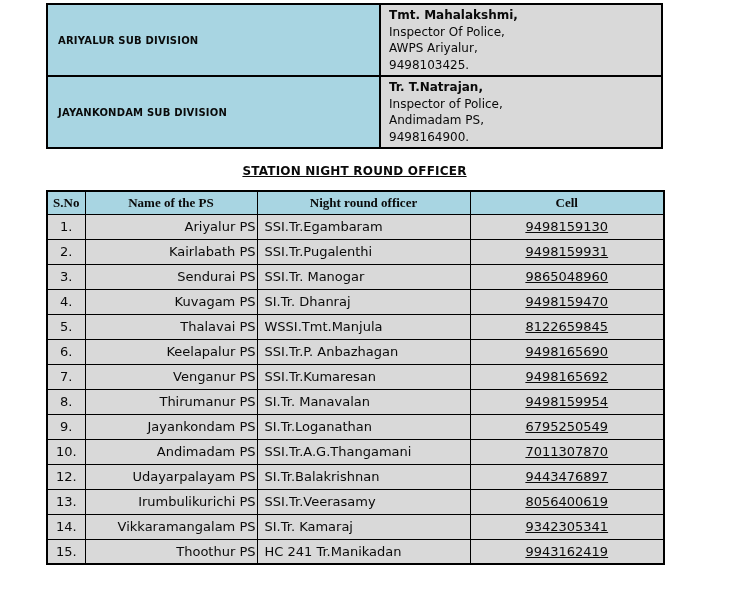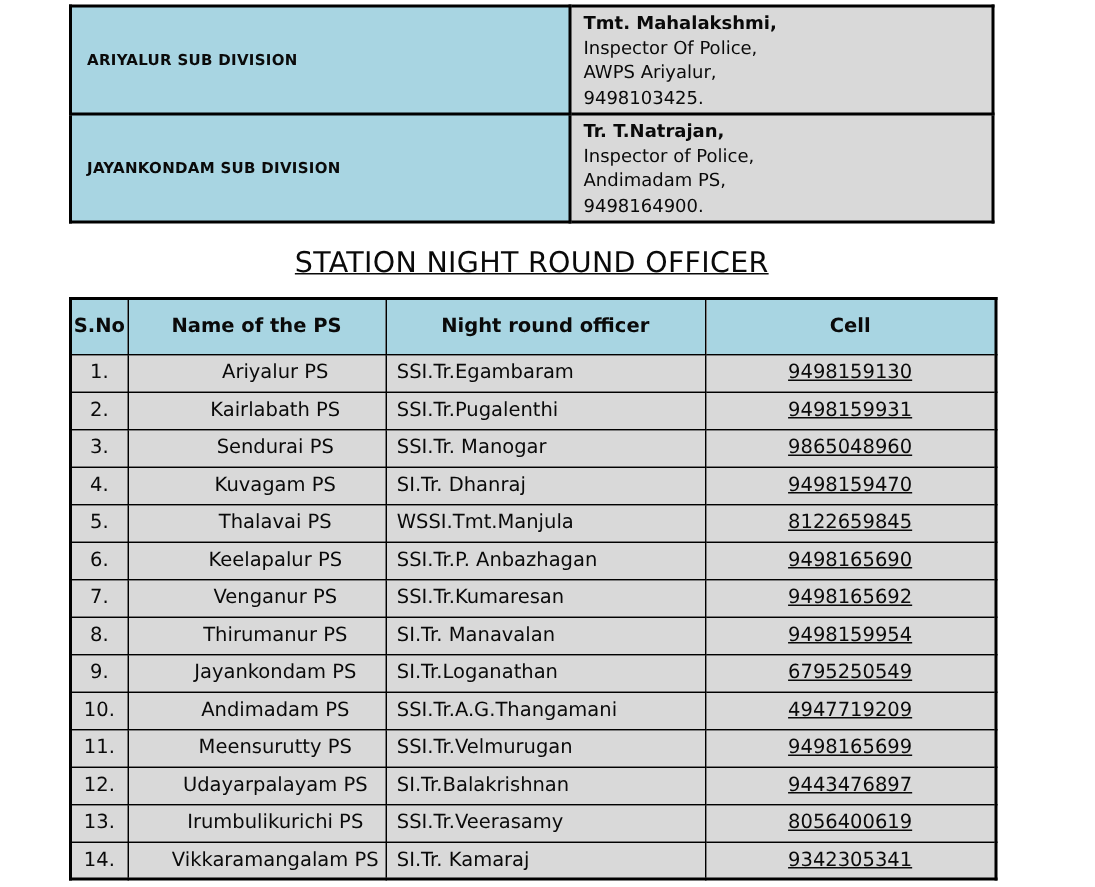--- a/index.html
+++ b/index.html
@@ -43,7 +43,7 @@
   
   .section-title{
     width:617px;margin:15px 0 0 46px;
-    text-align:center;font-weight:normal;font-size:19px;
+    text-align:center;font-weight:bold;font-size:12px;
     text-decoration:underline;
     letter-spacing:.2px;
   }

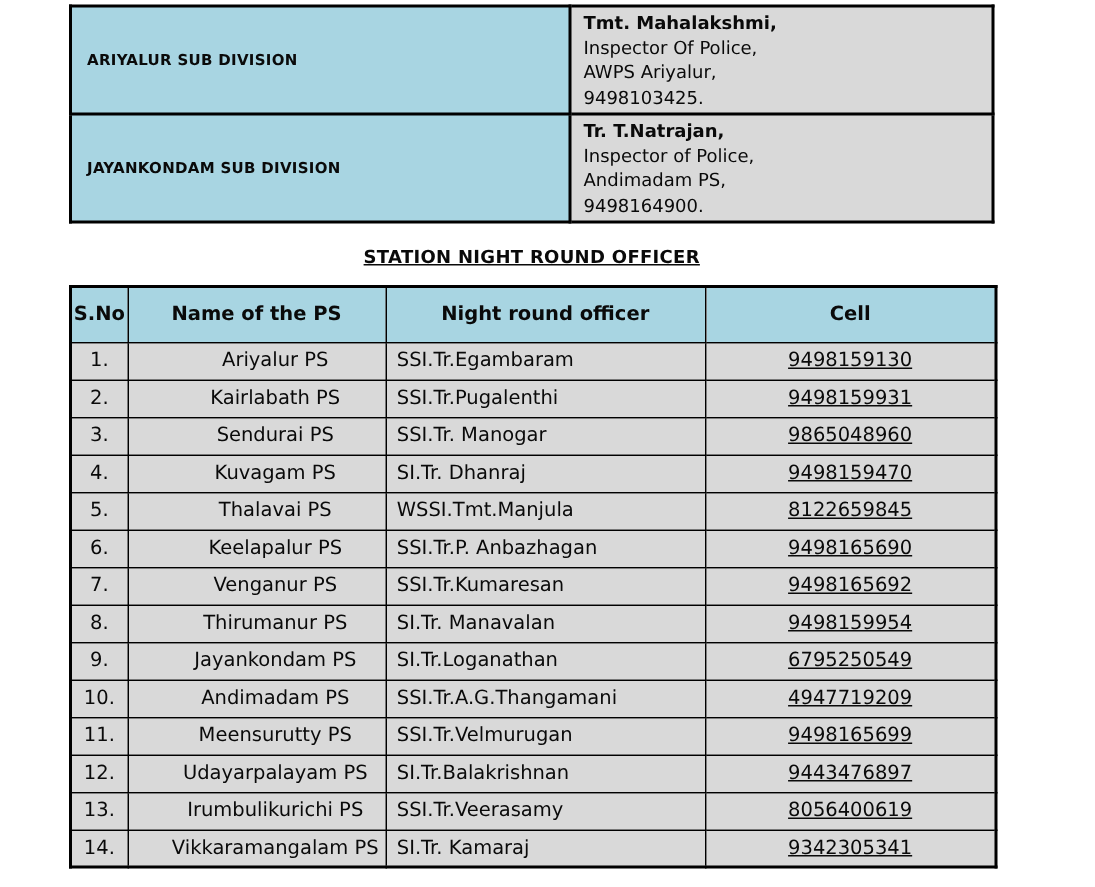--- a/index.html
+++ b/index.html
@@ -58,7 +58,7 @@
     font-size:13px;
     overflow:hidden;white-space:nowrap;
   }
-  .nro-table thead tr{height:37px;}
+  .nro-table thead tr{height:23px;font-family:Liberation Serif, serif;}
   .nro-table th{
     background:var(--blue);font-weight:bold;text-align:center;
   }

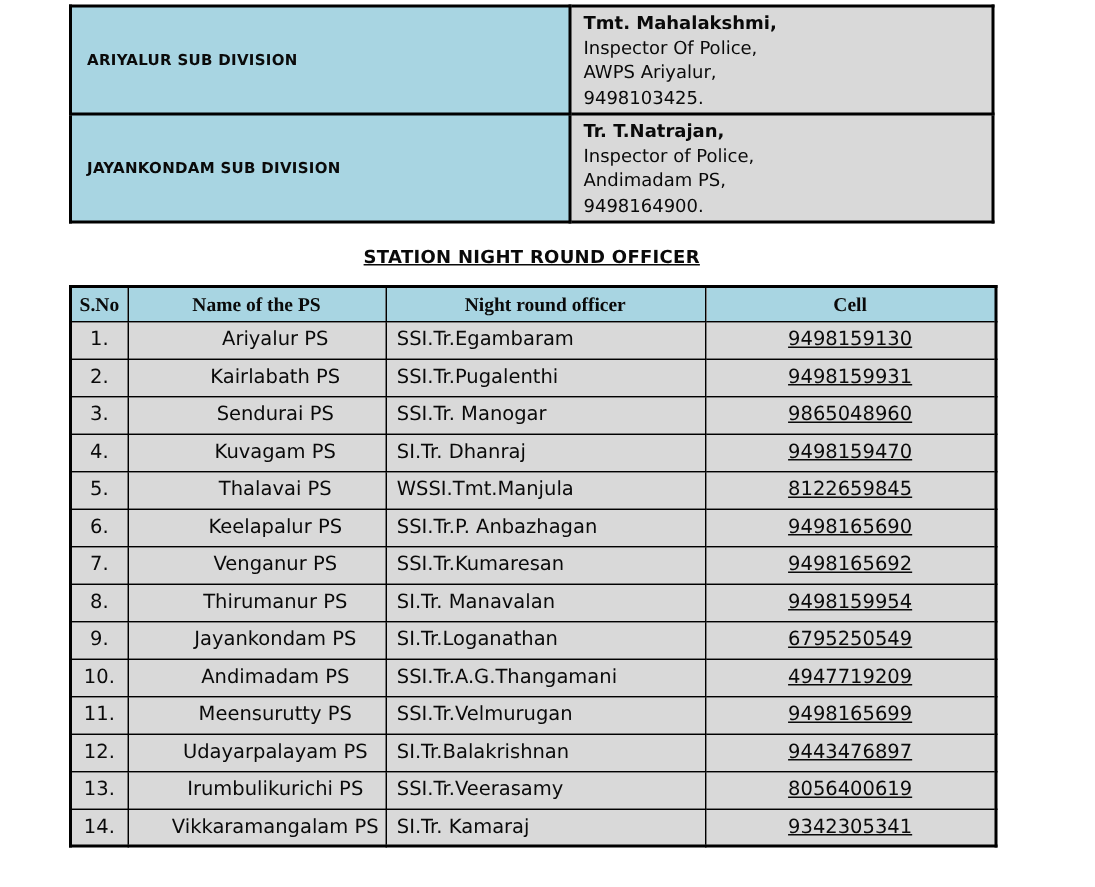--- a/index.html
+++ b/index.html
@@ -65,7 +65,7 @@
   .nro-table tbody tr{height:25px;}
   .nro-table td{background:var(--grey);}
   .nro-table td:nth-child(1){text-align:center;}
-  .nro-table td:nth-child(2){text-align:center;padding-left:26px;}
+  .nro-table td:nth-child(2){text-align:right;padding-left:26px;}
   .nro-table td:nth-child(3){text-align:left;padding-left:7px;}
   .nro-table td:nth-child(4){text-align:center;text-decoration:underline;}
   col.c-sno{width:38px;}

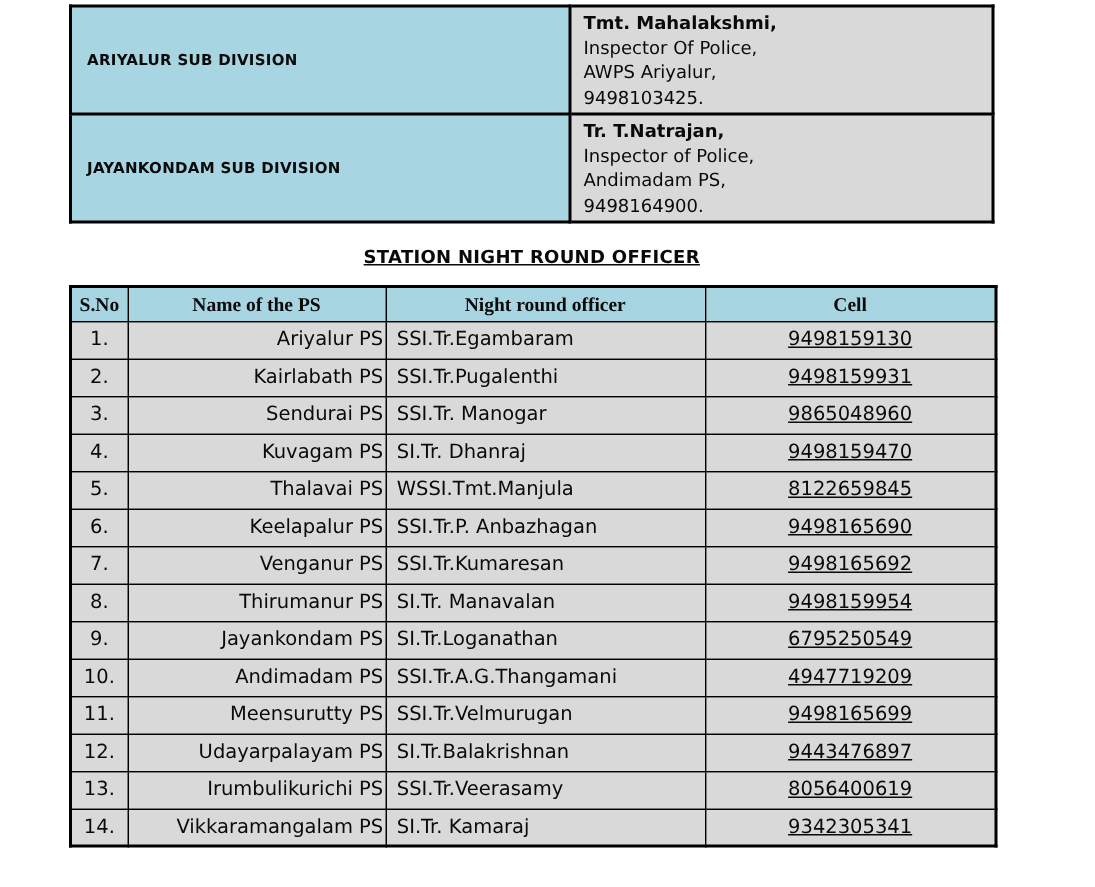--- a/index.html
+++ b/index.html
@@ -177,7 +177,7 @@
           <td>10.</td>
           <td>Andimadam PS</td>
           <td>SSI.Tr.A.G.Thangamani</td>
-          <td>4947719209</td>
+          <td>7011307870</td>
         </tr>
         <tr>
           <td>11.</td>

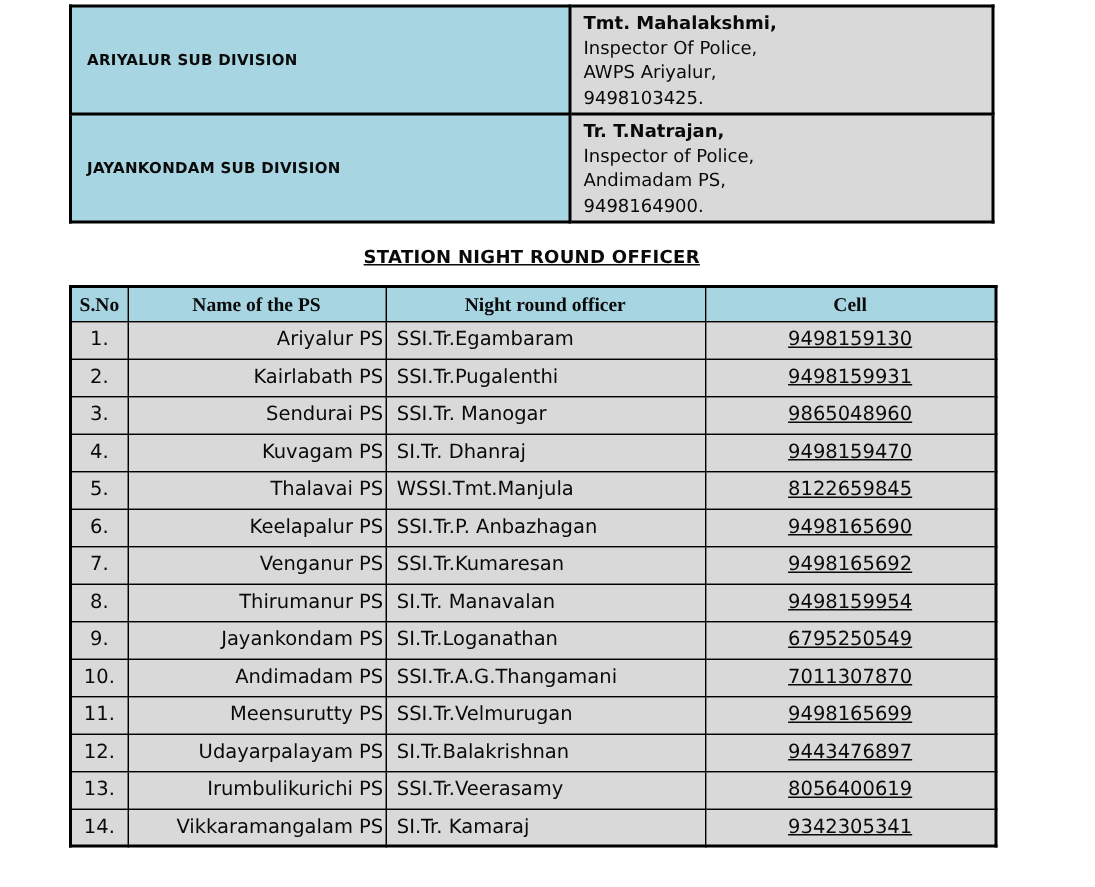--- a/index.html
+++ b/index.html
@@ -180,12 +180,6 @@
           <td>7011307870</td>
         </tr>
         <tr>
-          <td>11.</td>
-          <td>Meensurutty PS</td>
-          <td>SSI.Tr.Velmurugan</td>
-          <td>9498165699</td>
-        </tr>
-        <tr>
           <td>12.</td>
           <td>Udayarpalayam PS</td>
           <td>SI.Tr.Balakrishnan</td>

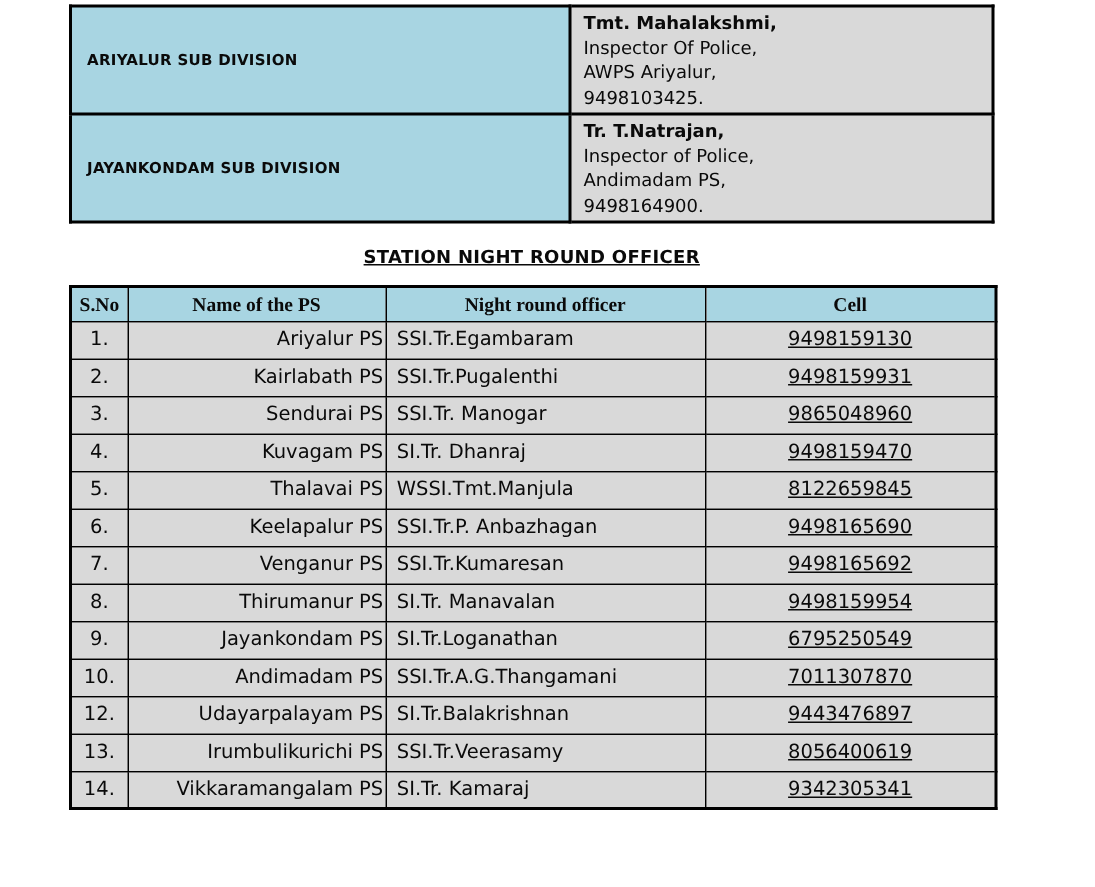--- a/index.html
+++ b/index.html
@@ -197,6 +197,12 @@
           <td>SI.Tr. Kamaraj</td>
           <td>9342305341</td>
         </tr>
+        <tr>
+          <td>15.</td>
+          <td>Thoothur PS</td>
+          <td>HC 241 Tr.Manikadan</td>
+          <td>9943162419</td>
+        </tr>
       </tbody>
   </table>
 

